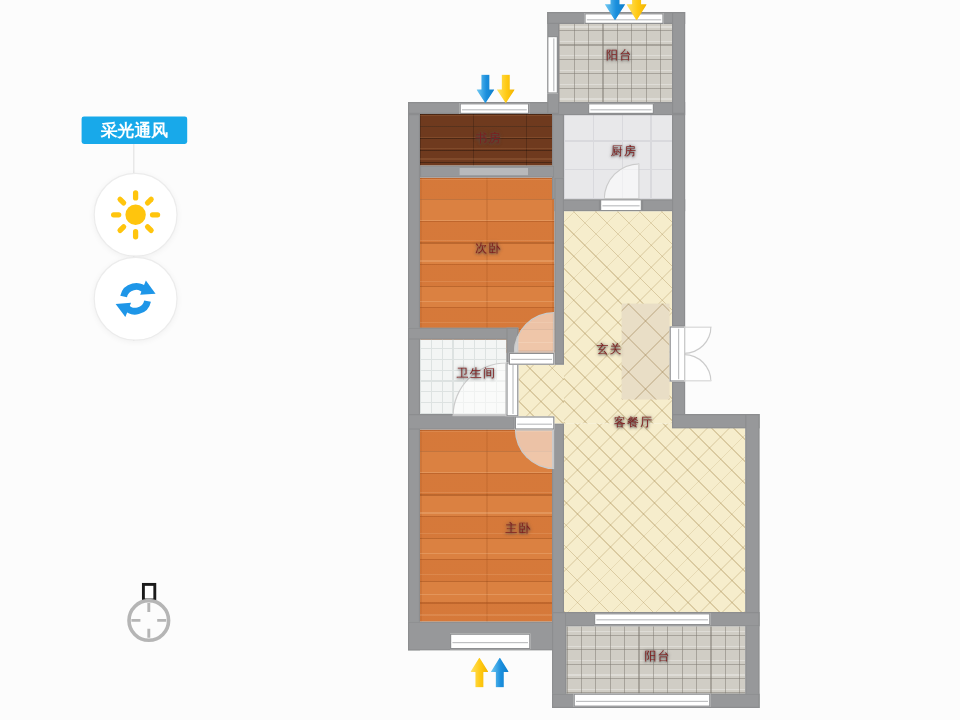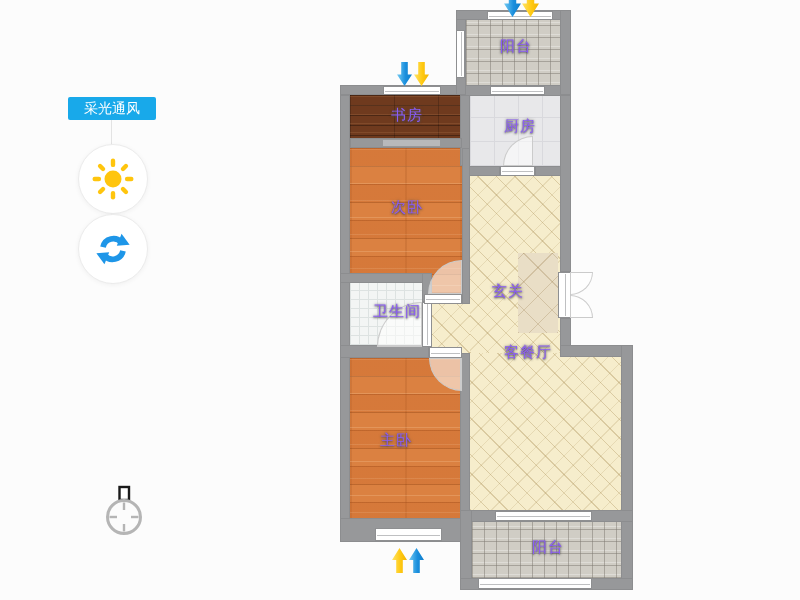--- a/index.html
+++ b/index.html
@@ -23,7 +23,7 @@
   .win.v::after{content:"";position:absolute;top:1px;bottom:1px;left:50%;width:1px;background:#bfc0c2}
   .arc{position:absolute;background:rgba(255,255,255,.55);border:1px solid #cbcbcb;box-sizing:border-box}
   .rtl{border-radius:100% 0 0 0}.rtr{border-radius:0 100% 0 0}.rbl{border-radius:0 0 0 100%}.rbr{border-radius:0 0 100% 0}
-  .rl{position:absolute;transform:translate(-50%,-50%);color:#8b5cf6;font-size:15px;letter-spacing:1px;white-space:nowrap;
+  .rl{position:absolute;transform:translate(-50%,-50%);color:#7f1d1d;font-size:10px;letter-spacing:1px;white-space:nowrap;
     text-shadow:0 1px 2px rgba(70,70,70,.9),0 0 3px rgba(90,90,90,.7)}
 
   

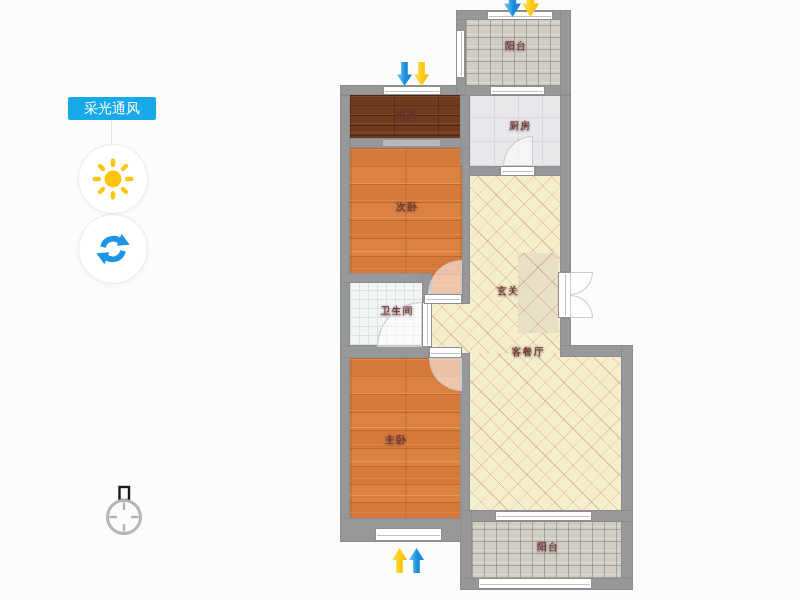--- a/index.html
+++ b/index.html
@@ -9,7 +9,7 @@
   
   .side-line{position:absolute;left:111px;top:118px;width:1px;height:166px;background:#e3e3e3}
   .side-label{position:absolute;left:68px;top:97px;width:88px;height:23px;line-height:23px;
-    text-align:center;color:#fff;font-size:14px;font-weight:normal;background:#18a9ea;border-radius:2px;cursor:pointer}
+    text-align:center;color:#fff;font-size:14px;font-weight:bold;background:#18a9ea;border-radius:2px;cursor:pointer}
   .tool-circle{position:absolute;width:68px;height:68px;border-radius:50%;background:#fff;
     border:1px solid #ececec;box-shadow:0 1px 5px rgba(0,0,0,.05);display:flex;align-items:center;justify-content:center;cursor:pointer}
 

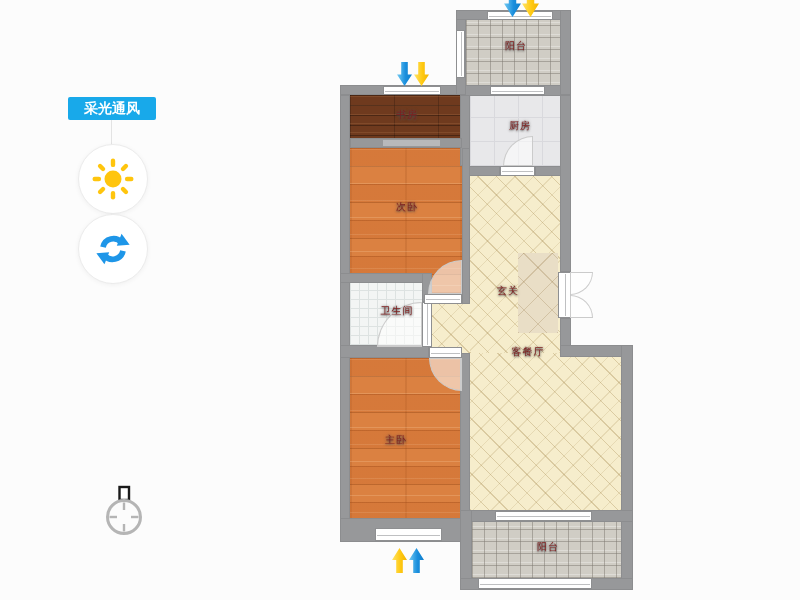--- a/index.html
+++ b/index.html
@@ -176,7 +176,7 @@
     <span class="rl" style="left:508px;top:291px">玄关</span>
     <span class="rl" style="left:397px;top:311px">卫生间</span>
     <span class="rl" style="left:528px;top:352px">客餐厅</span>
-    <span class="rl" style="left:396px;top:440px">主卧</span>
+    <span class="rl" style="left:432px;top:440px">主卧</span>
     <span class="rl" style="left:548px;top:547px">阳台</span>
 
     <i class="ar ad cb" style="left:397px;top:62px;width:15px;height:24px"></i>

